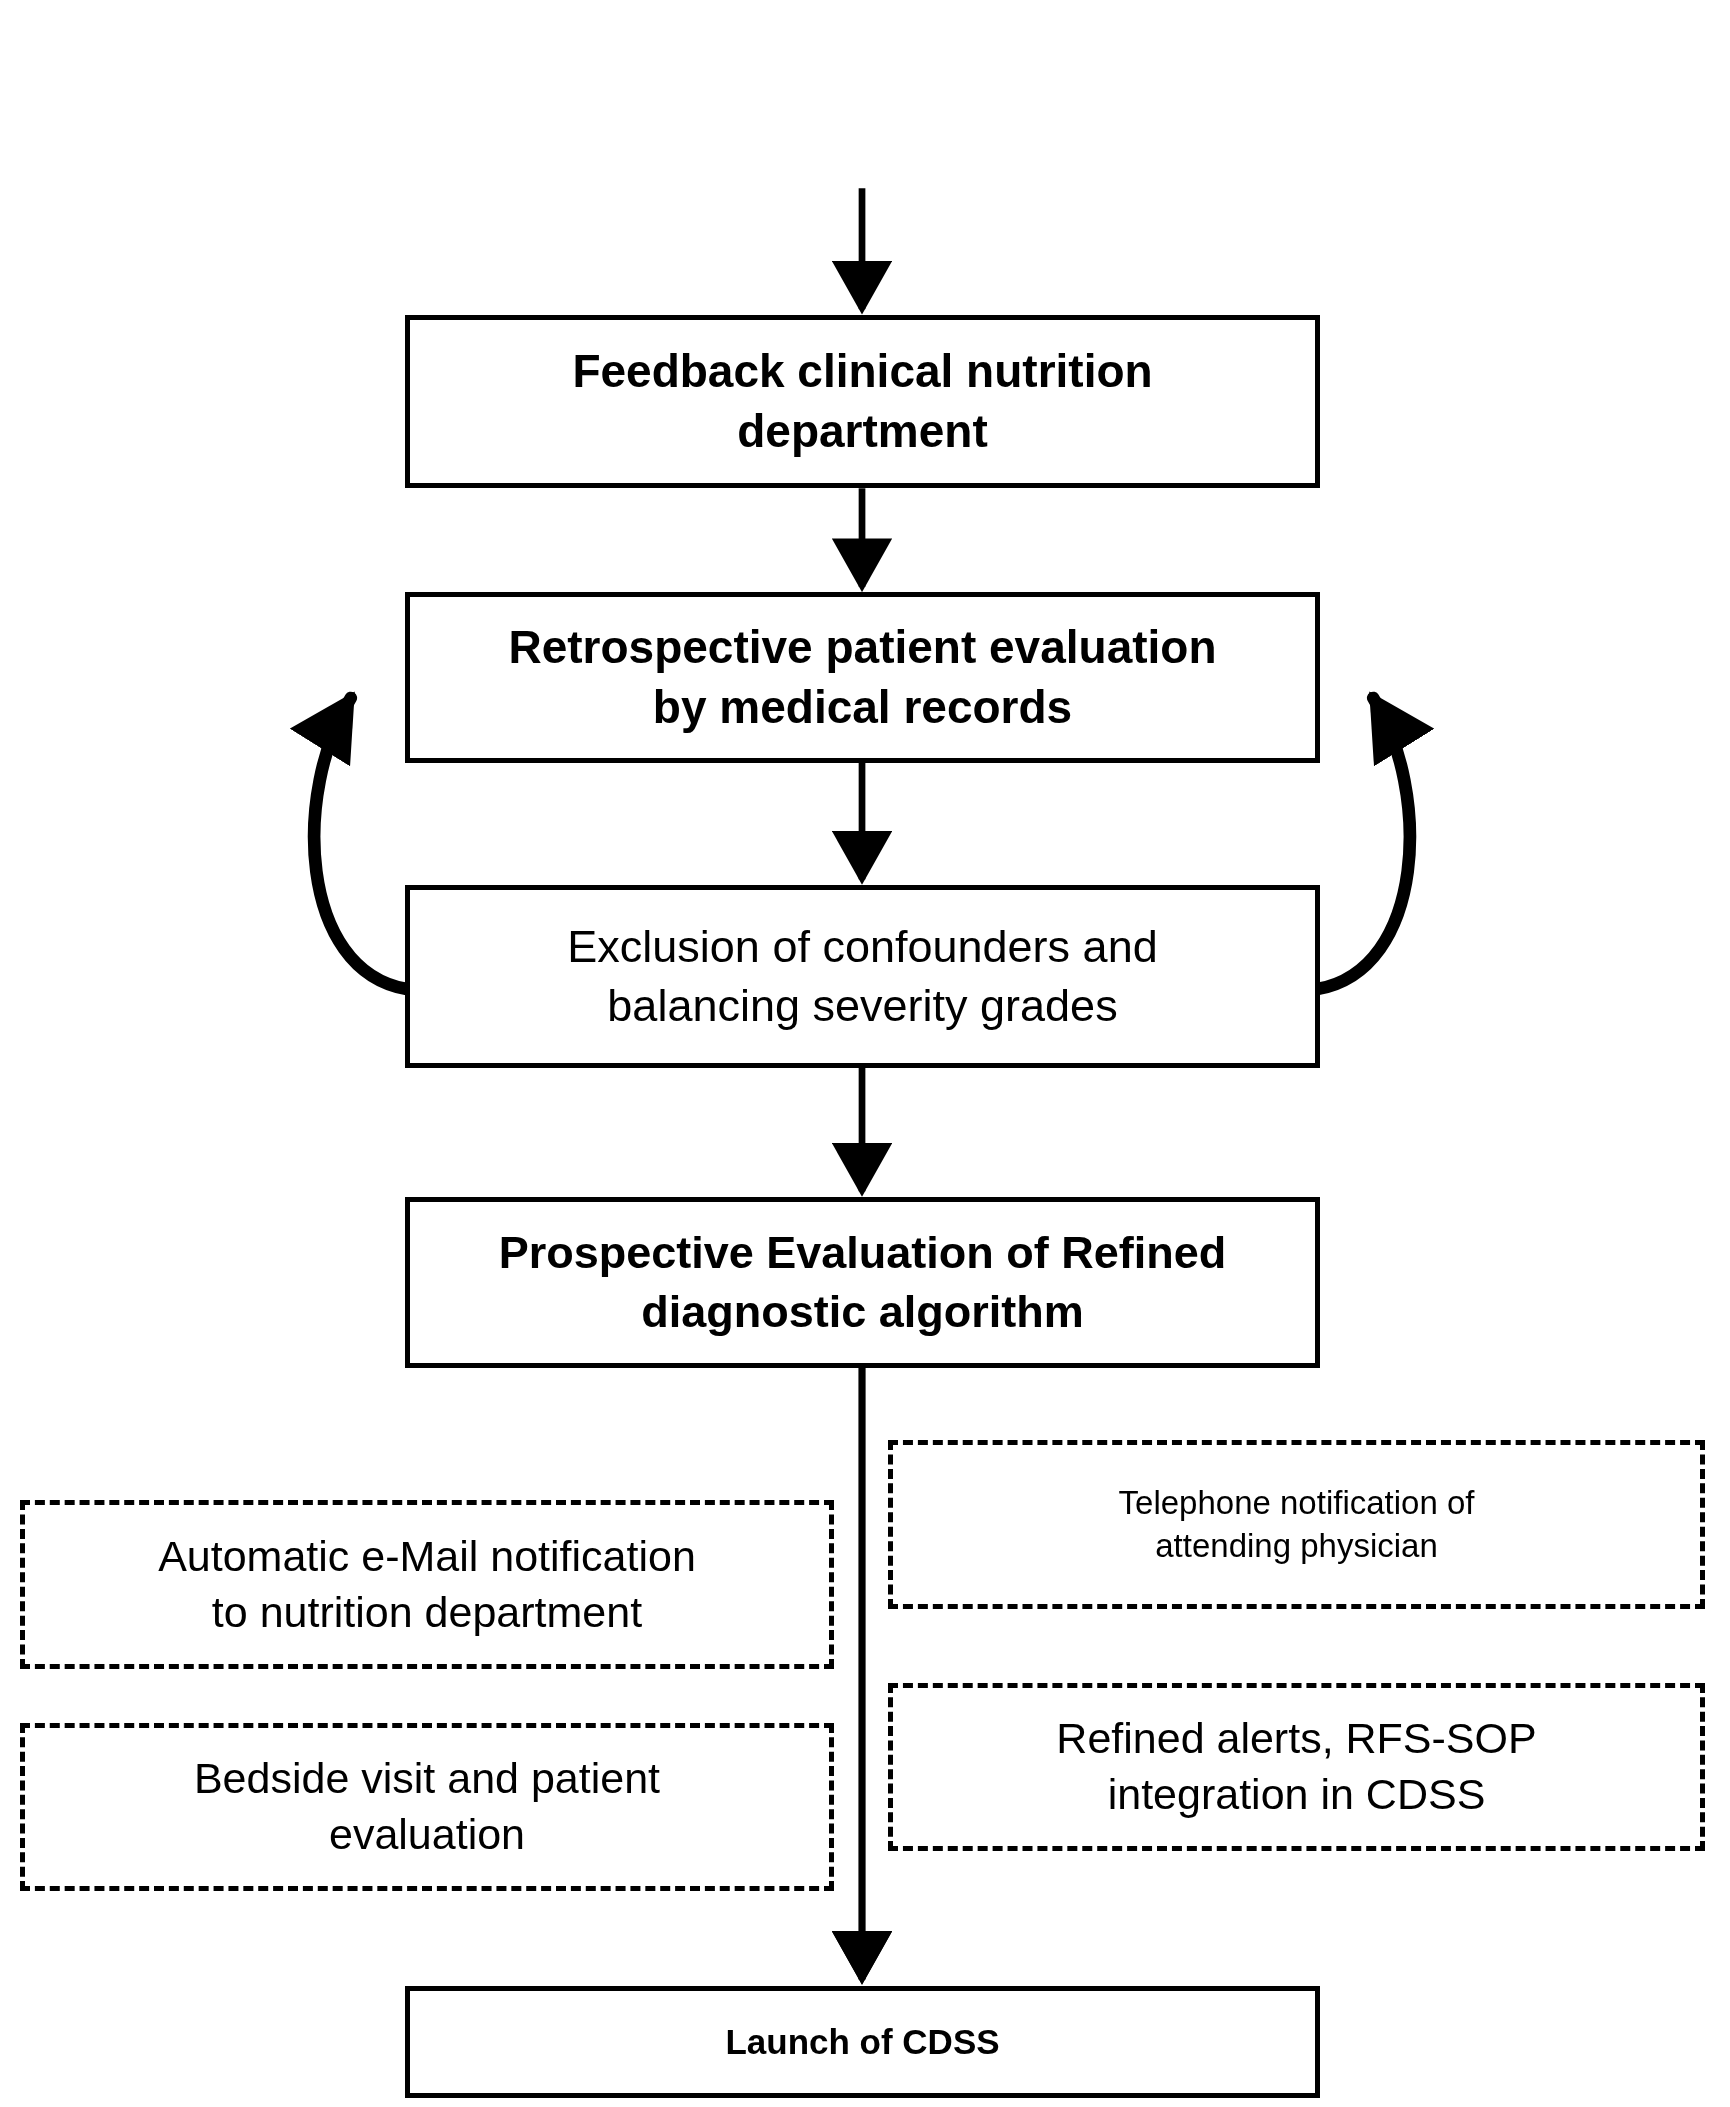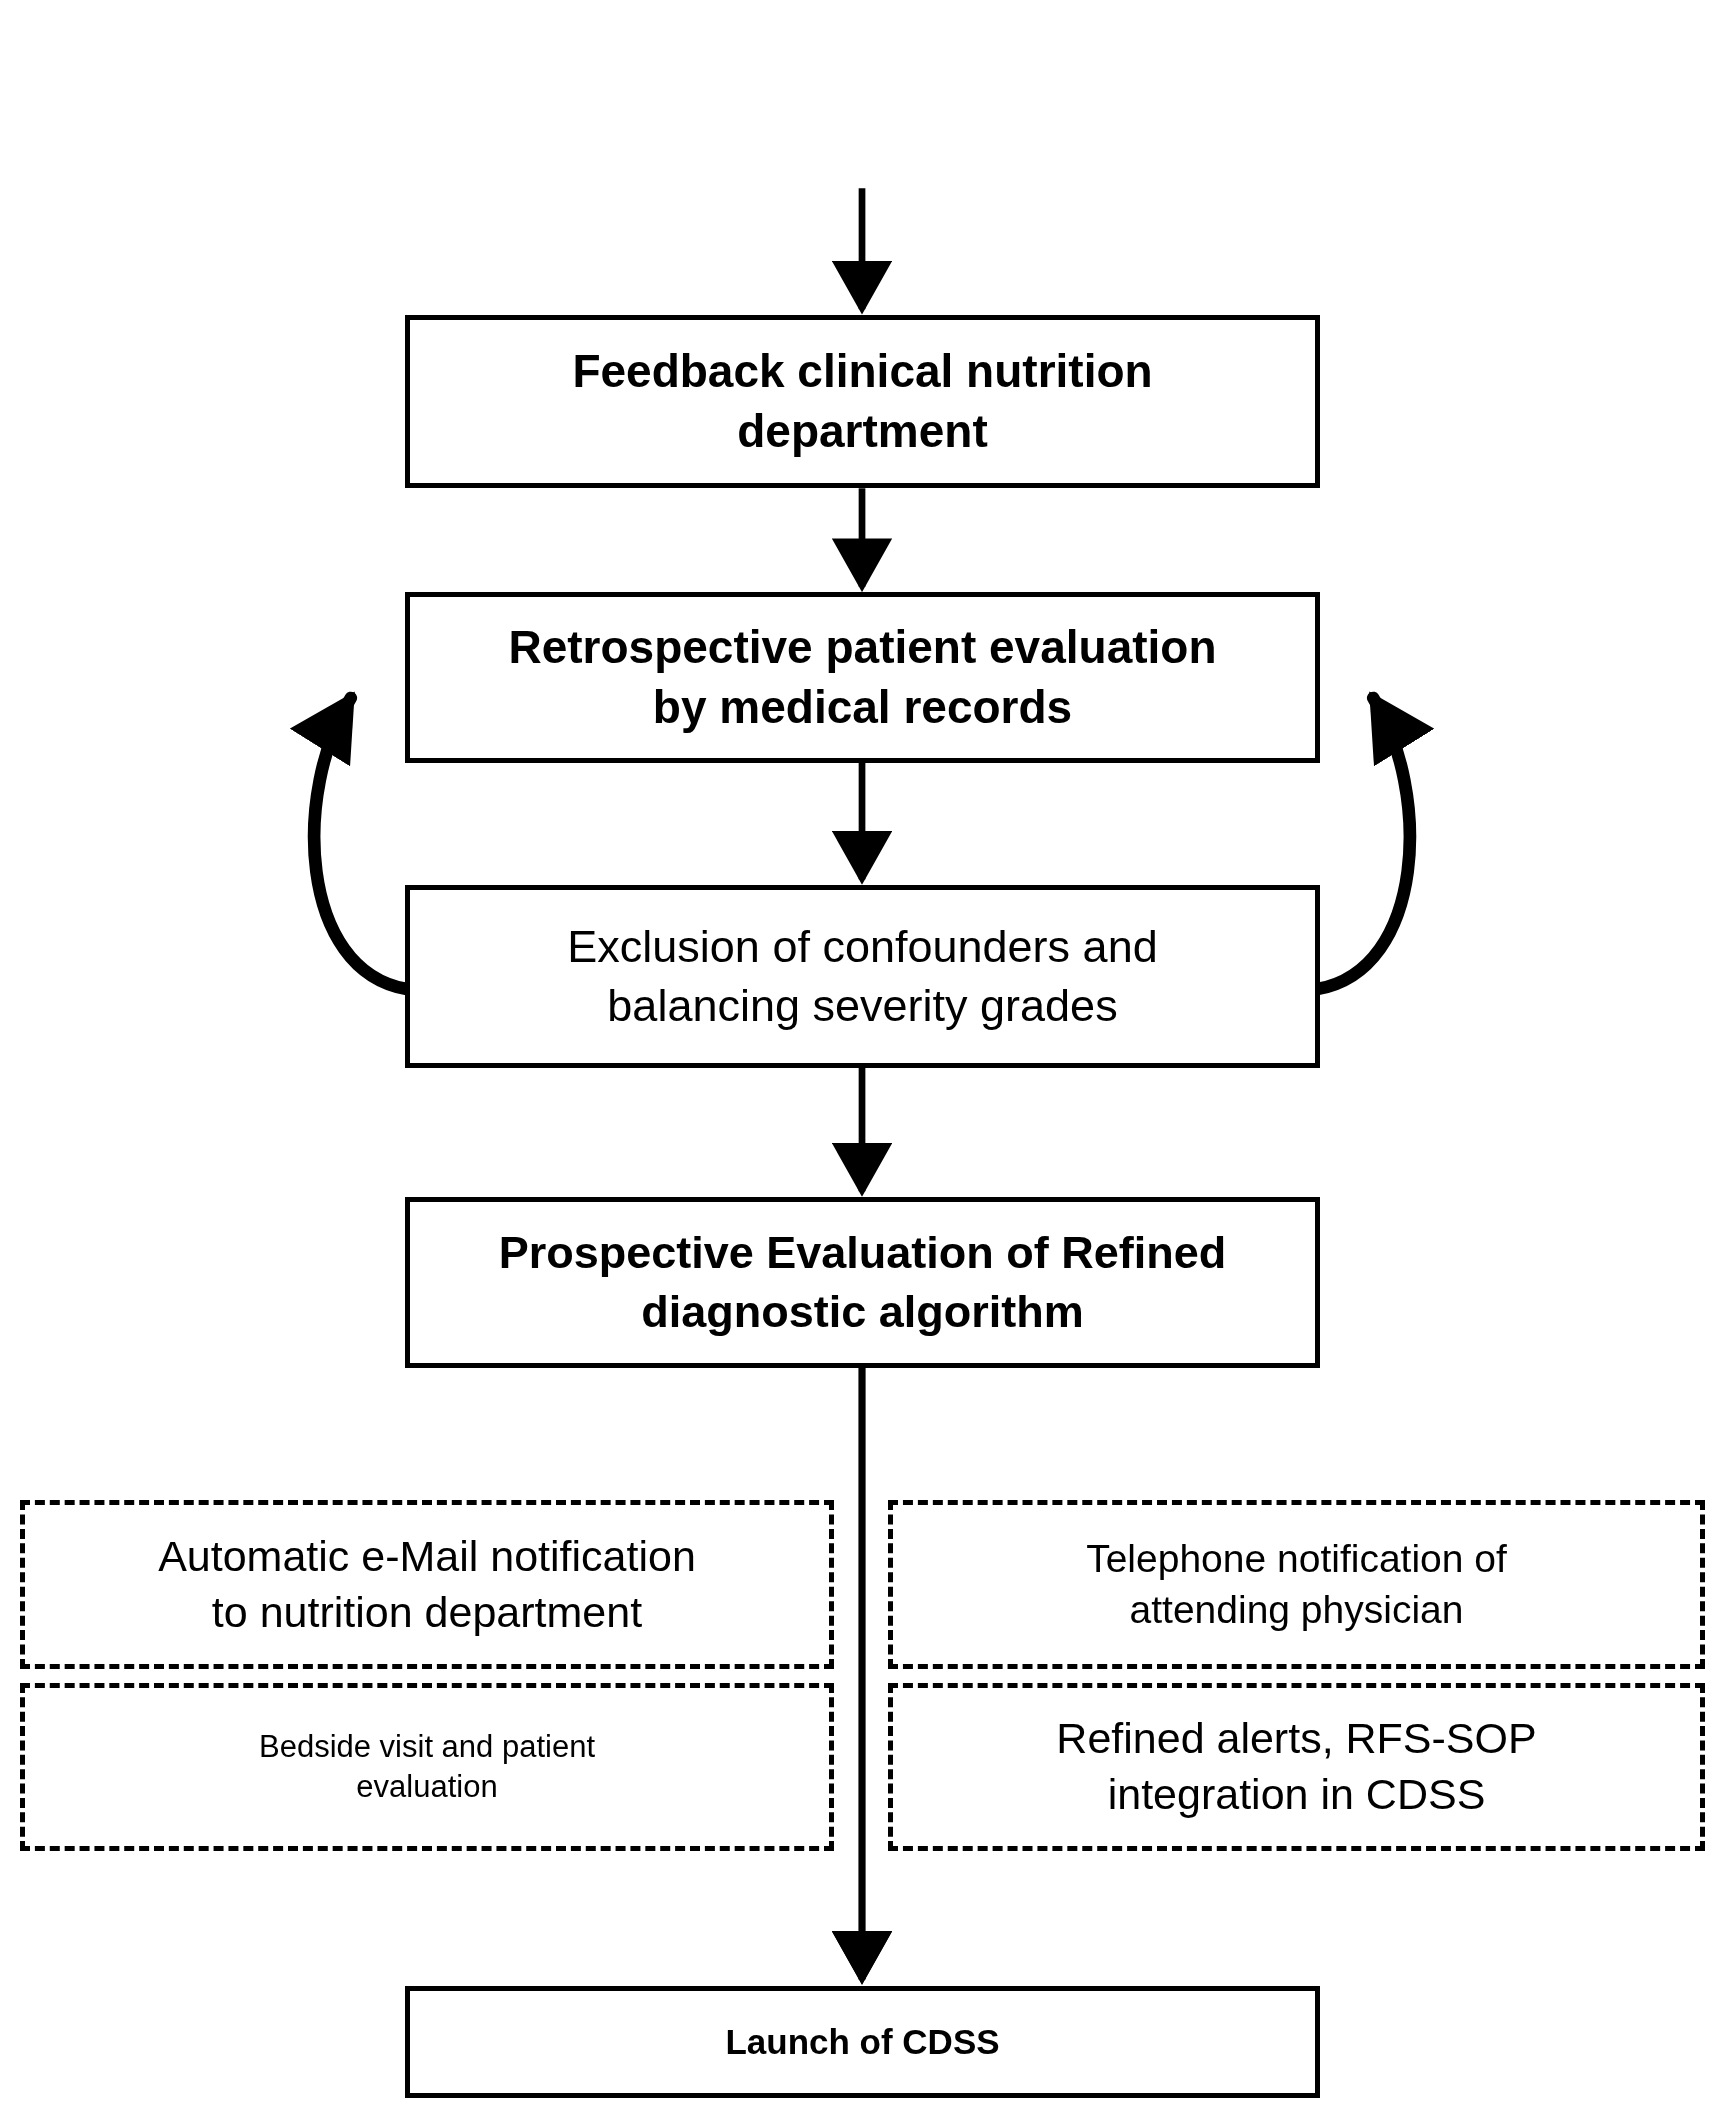--- a/index.html
+++ b/index.html
@@ -81,7 +81,7 @@
   #node-launch         { left:405px;  top:1986px; width:915px; height:112px; font-size:35px; }
 
   #dash-email     { left:20px;   top:1500px; width:814px; height:169px; font-size:43px; }
-  #dash-telephone { left:888px; top:1500px; width:817px; height:169px; font-size:39px; }
+  #dash-telephone { left:888px; top:1440px; width:817px; height:169px; font-size:33px; }
   #dash-bedside   { left:20px;   top:1683px; width:814px; height:168px; font-size:31px; }
   #dash-digital   { left:888px; top:1683px; width:817px; height:168px; font-size:43px; }
 </style>

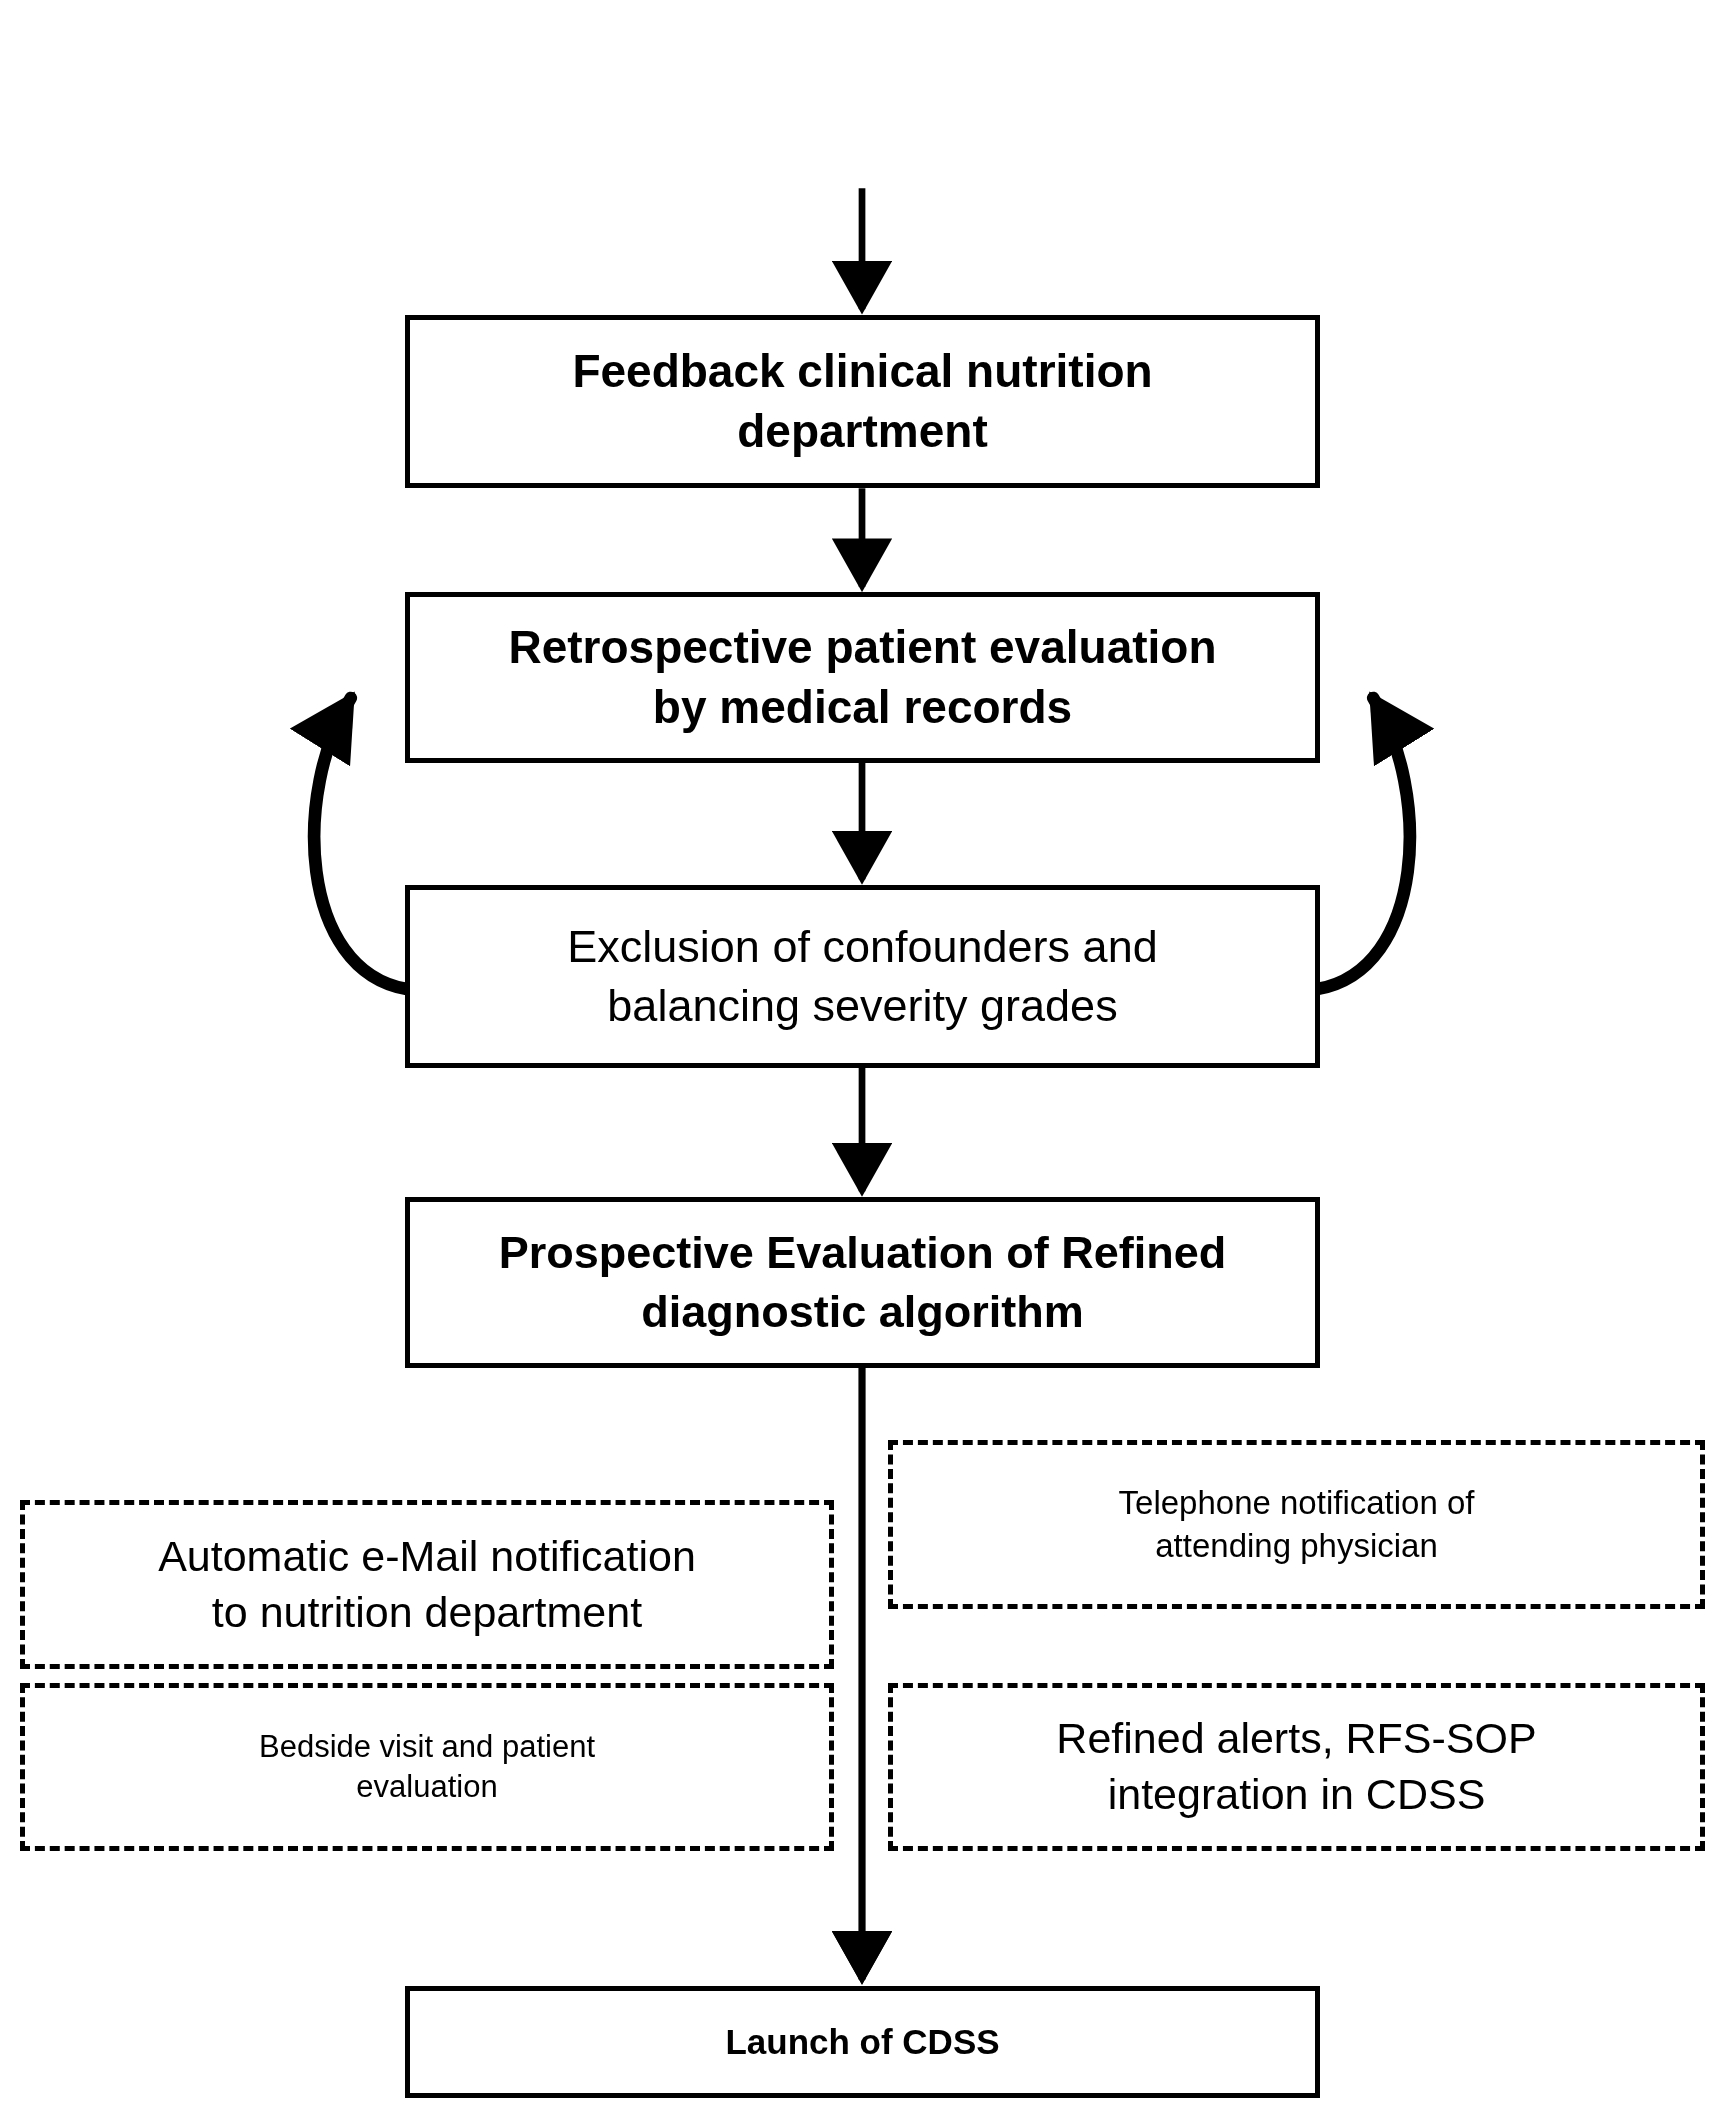--- a/index.html
+++ b/index.html
@@ -82,7 +82,7 @@
 
   #dash-email     { left:20px;   top:1500px; width:814px; height:169px; font-size:43px; }
   #dash-telephone { left:888px; top:1440px; width:817px; height:169px; font-size:33px; }
-  #dash-bedside   { left:20px;   top:1683px; width:814px; height:168px; font-size:31px; }
+  #dash-bedside   { left:20px;   top:1723px; width:814px; height:168px; font-size:43px; }
   #dash-digital   { left:888px; top:1683px; width:817px; height:168px; font-size:43px; }
 </style>
 </head>

